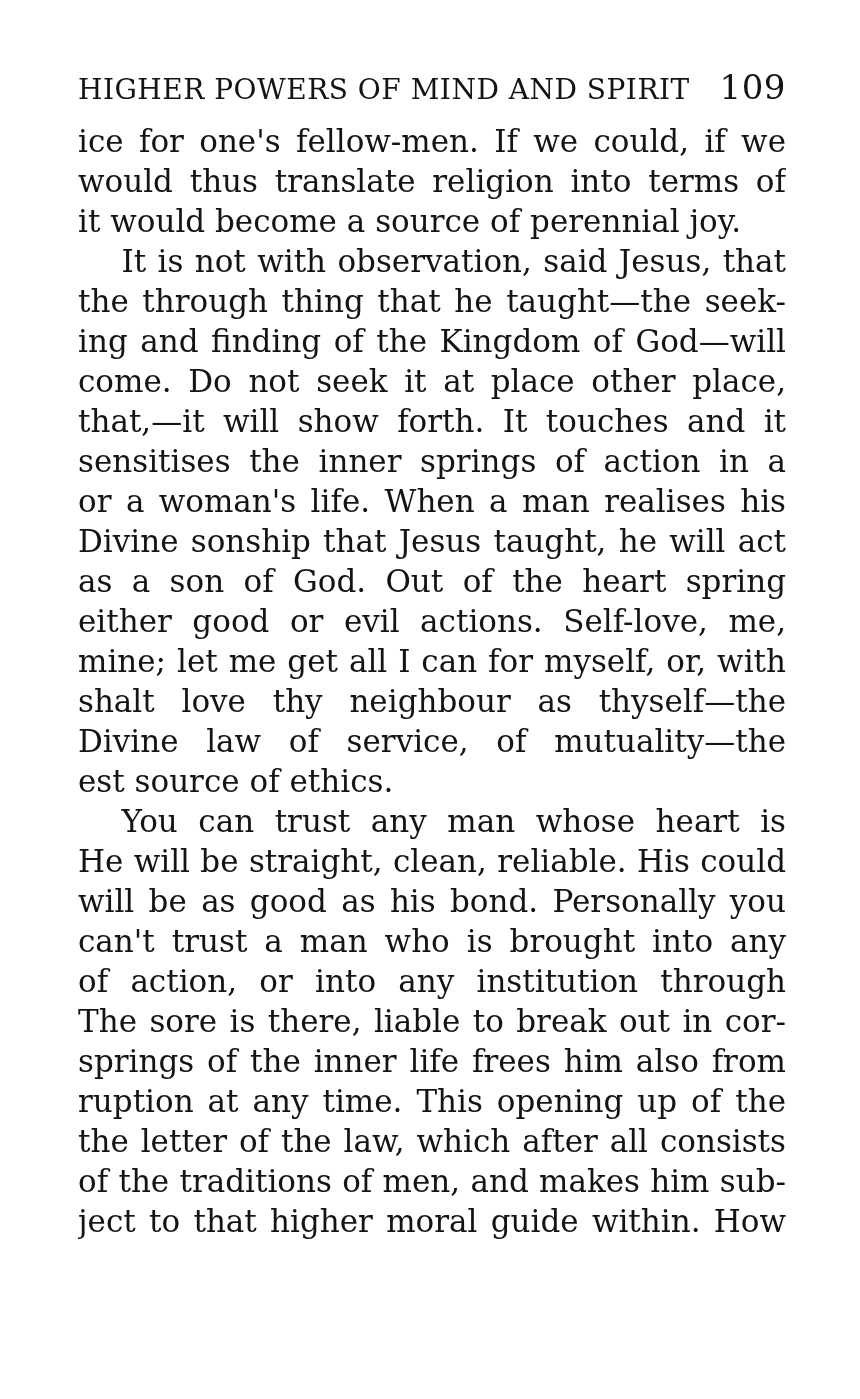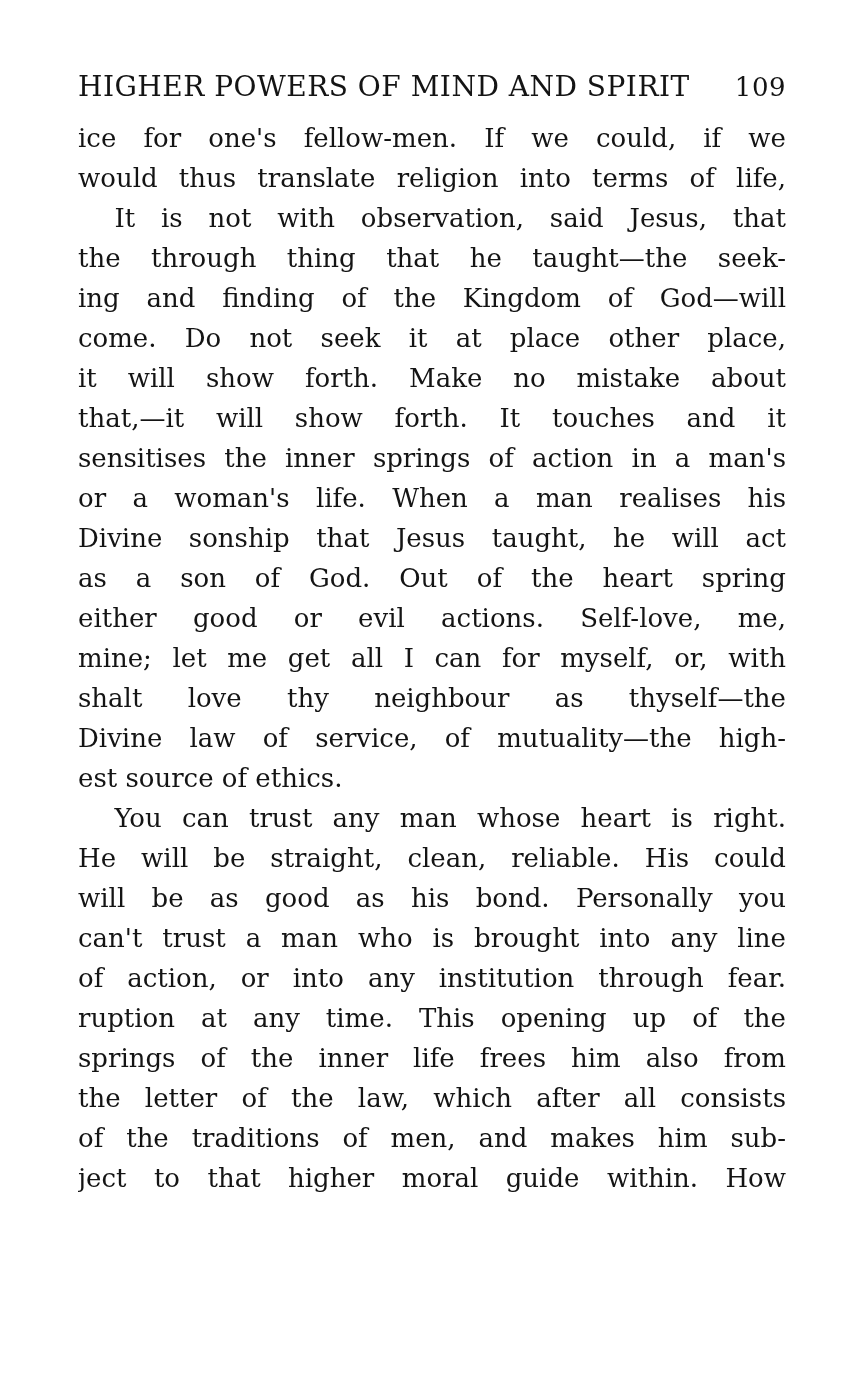--- a/index.html
+++ b/index.html
@@ -37,7 +37,7 @@
     font-variant: normal;
   }
   .running-head .folio {
-    font-size: 26px;
+    font-size: 34px;
     font-feature-settings: "onum" 1;
     margin-left: 18px;
   }

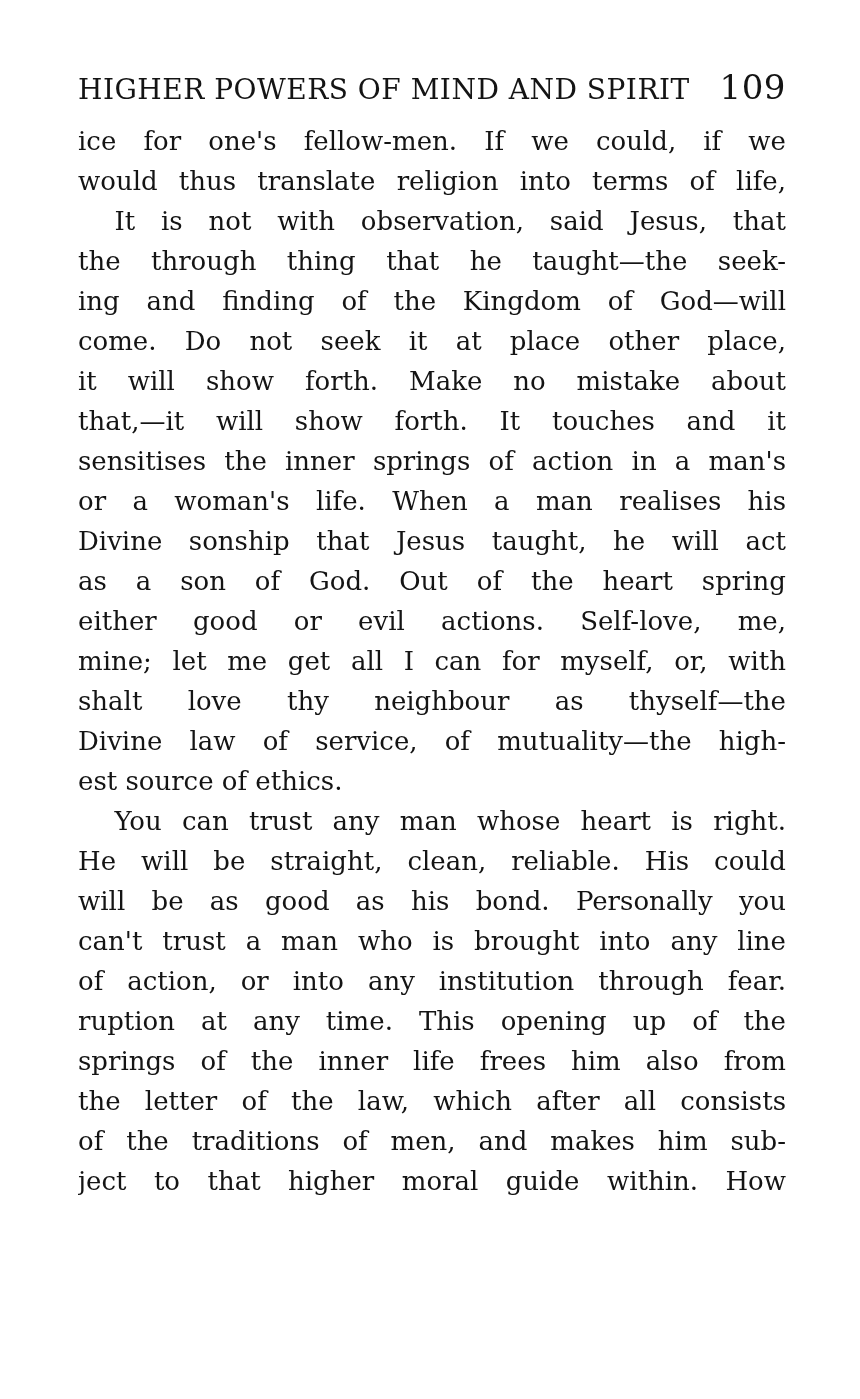--- a/index.html
+++ b/index.html
@@ -42,7 +42,7 @@
     margin-left: 18px;
   }
   .body-text {
-    font-size: 26px;
+    font-size: 31px;
   }
   .para {
     margin: 0;

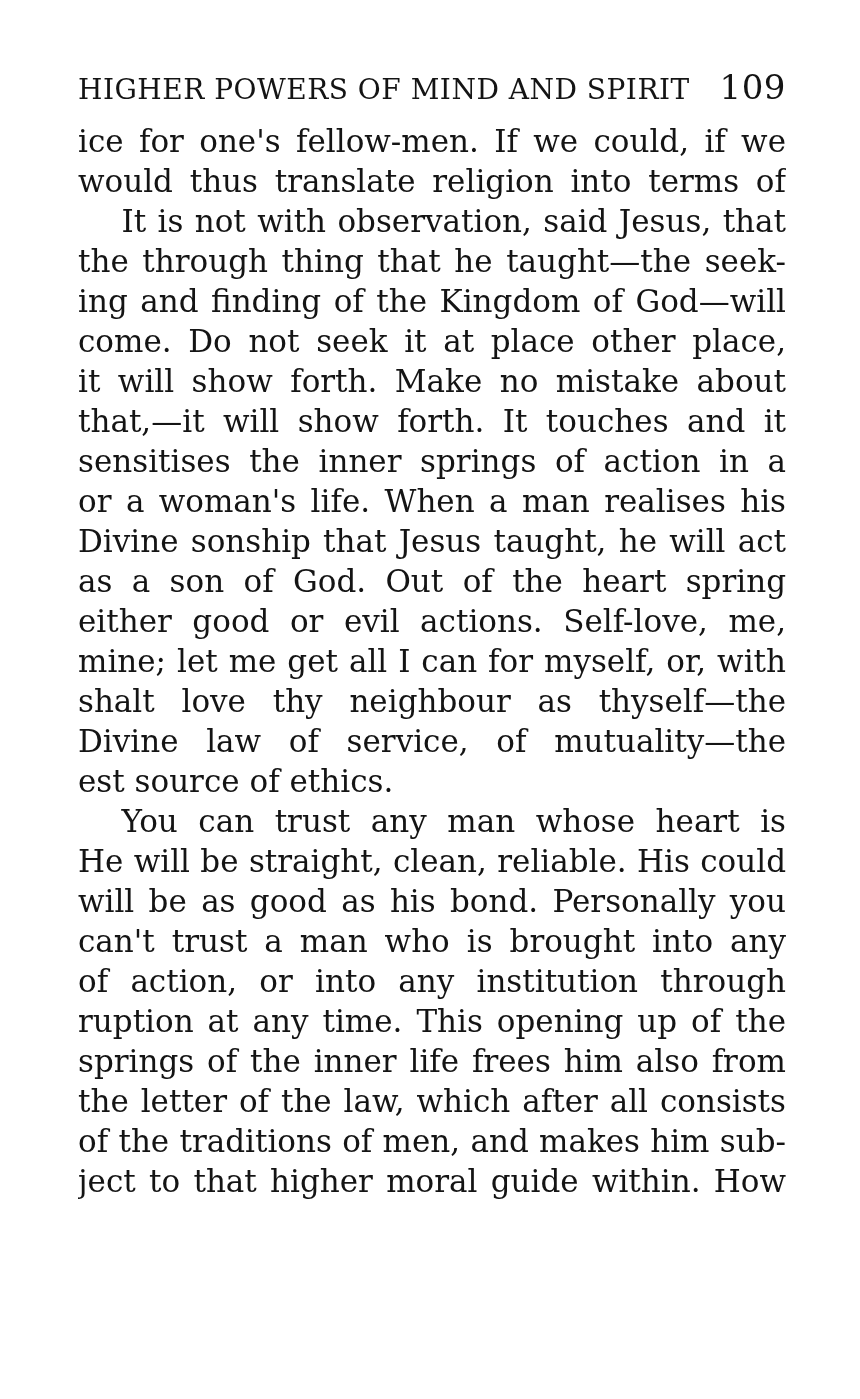--- a/index.html
+++ b/index.html
@@ -75,6 +75,7 @@
         <div class="para">
           <div class="line">ice for one's fellow-men.  If we could, if we</div>
           <div class="line">would thus translate religion into terms of life,</div>
+          <div class="line last">it would become a source of perennial joy.</div>
         </div>
         <div class="para indent">
           <div class="line">It is not with observation, said Jesus, that</div>

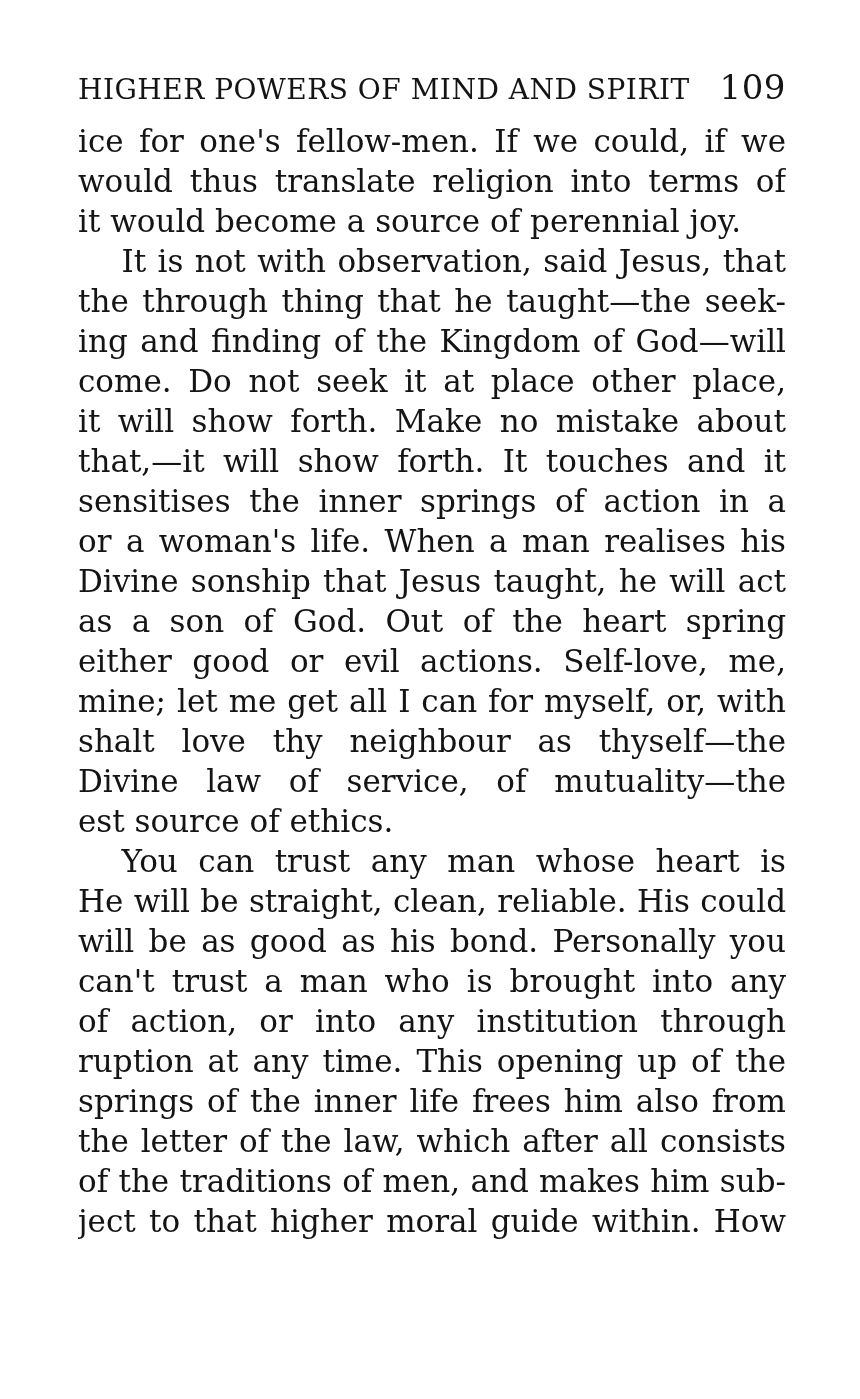--- a/index.html
+++ b/index.html
@@ -82,7 +82,6 @@
           <div class="line">the through thing that he taught—the seek-</div>
           <div class="line">ing and finding of the Kingdom of God—will</div>
           <div class="line">come.  Do not seek it at place other place,</div>
-          <div class="line">it will show forth.  Make no mistake about</div>
           <div class="line">that,—it will show forth.  It touches and it</div>
           <div class="line">sensitises the inner springs of action in a man's</div>
           <div class="line">or a woman's life.  When a man realises his</div>

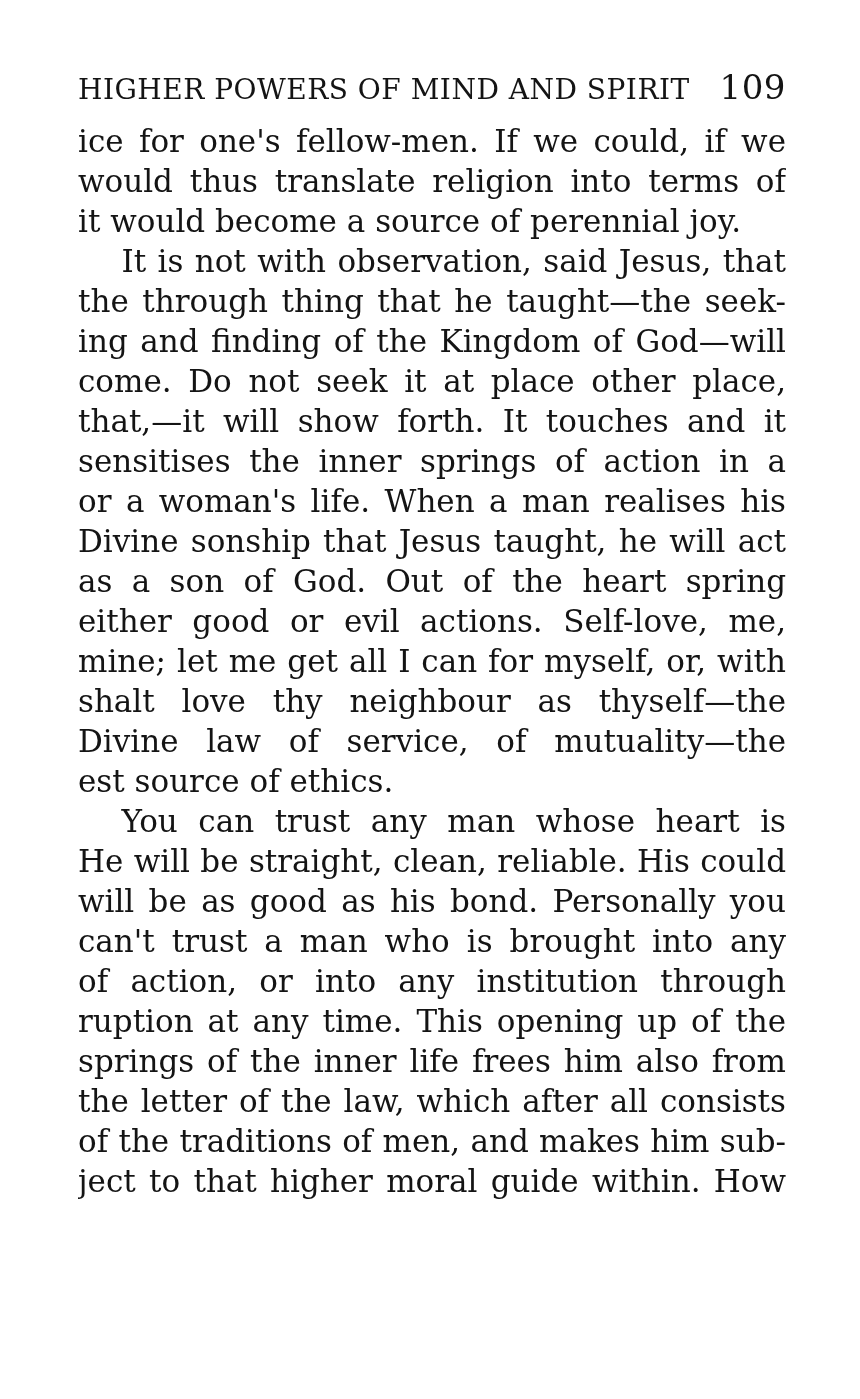--- a/index.html
+++ b/index.html
@@ -99,6 +99,7 @@
           <div class="line">will be as good as his bond.  Personally you</div>
           <div class="line">can't trust a man who is brought into any line</div>
           <div class="line">of action, or into any institution through fear.</div>
+          <div class="line">The sore is there, liable to break out in cor-</div>
           <div class="line">ruption at any time.  This opening up of the</div>
           <div class="line">springs of the inner life frees him also from</div>
           <div class="line">the letter of the law, which after all consists</div>

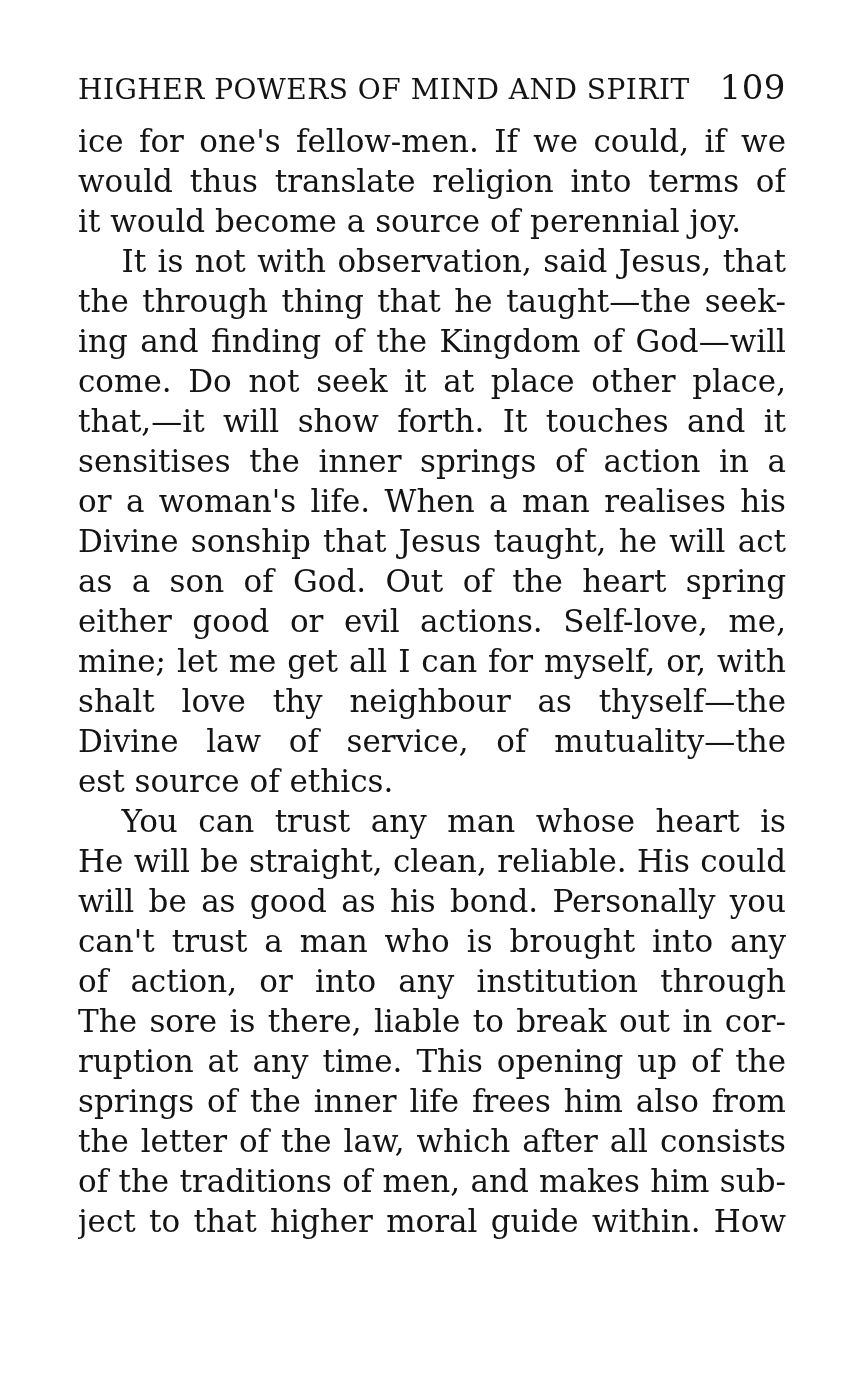--- a/index.html
+++ b/index.html
@@ -100,8 +100,8 @@
           <div class="line">can't trust a man who is brought into any line</div>
           <div class="line">of action, or into any institution through fear.</div>
           <div class="line">The sore is there, liable to break out in cor-</div>
+          <div class="line">springs of the inner life frees him also from</div>
           <div class="line">ruption at any time.  This opening up of the</div>
-          <div class="line">springs of the inner life frees him also from</div>
           <div class="line">the letter of the law, which after all consists</div>
           <div class="line">of the traditions of men, and makes him sub-</div>
           <div class="line">ject to that higher moral guide within.  How</div>

